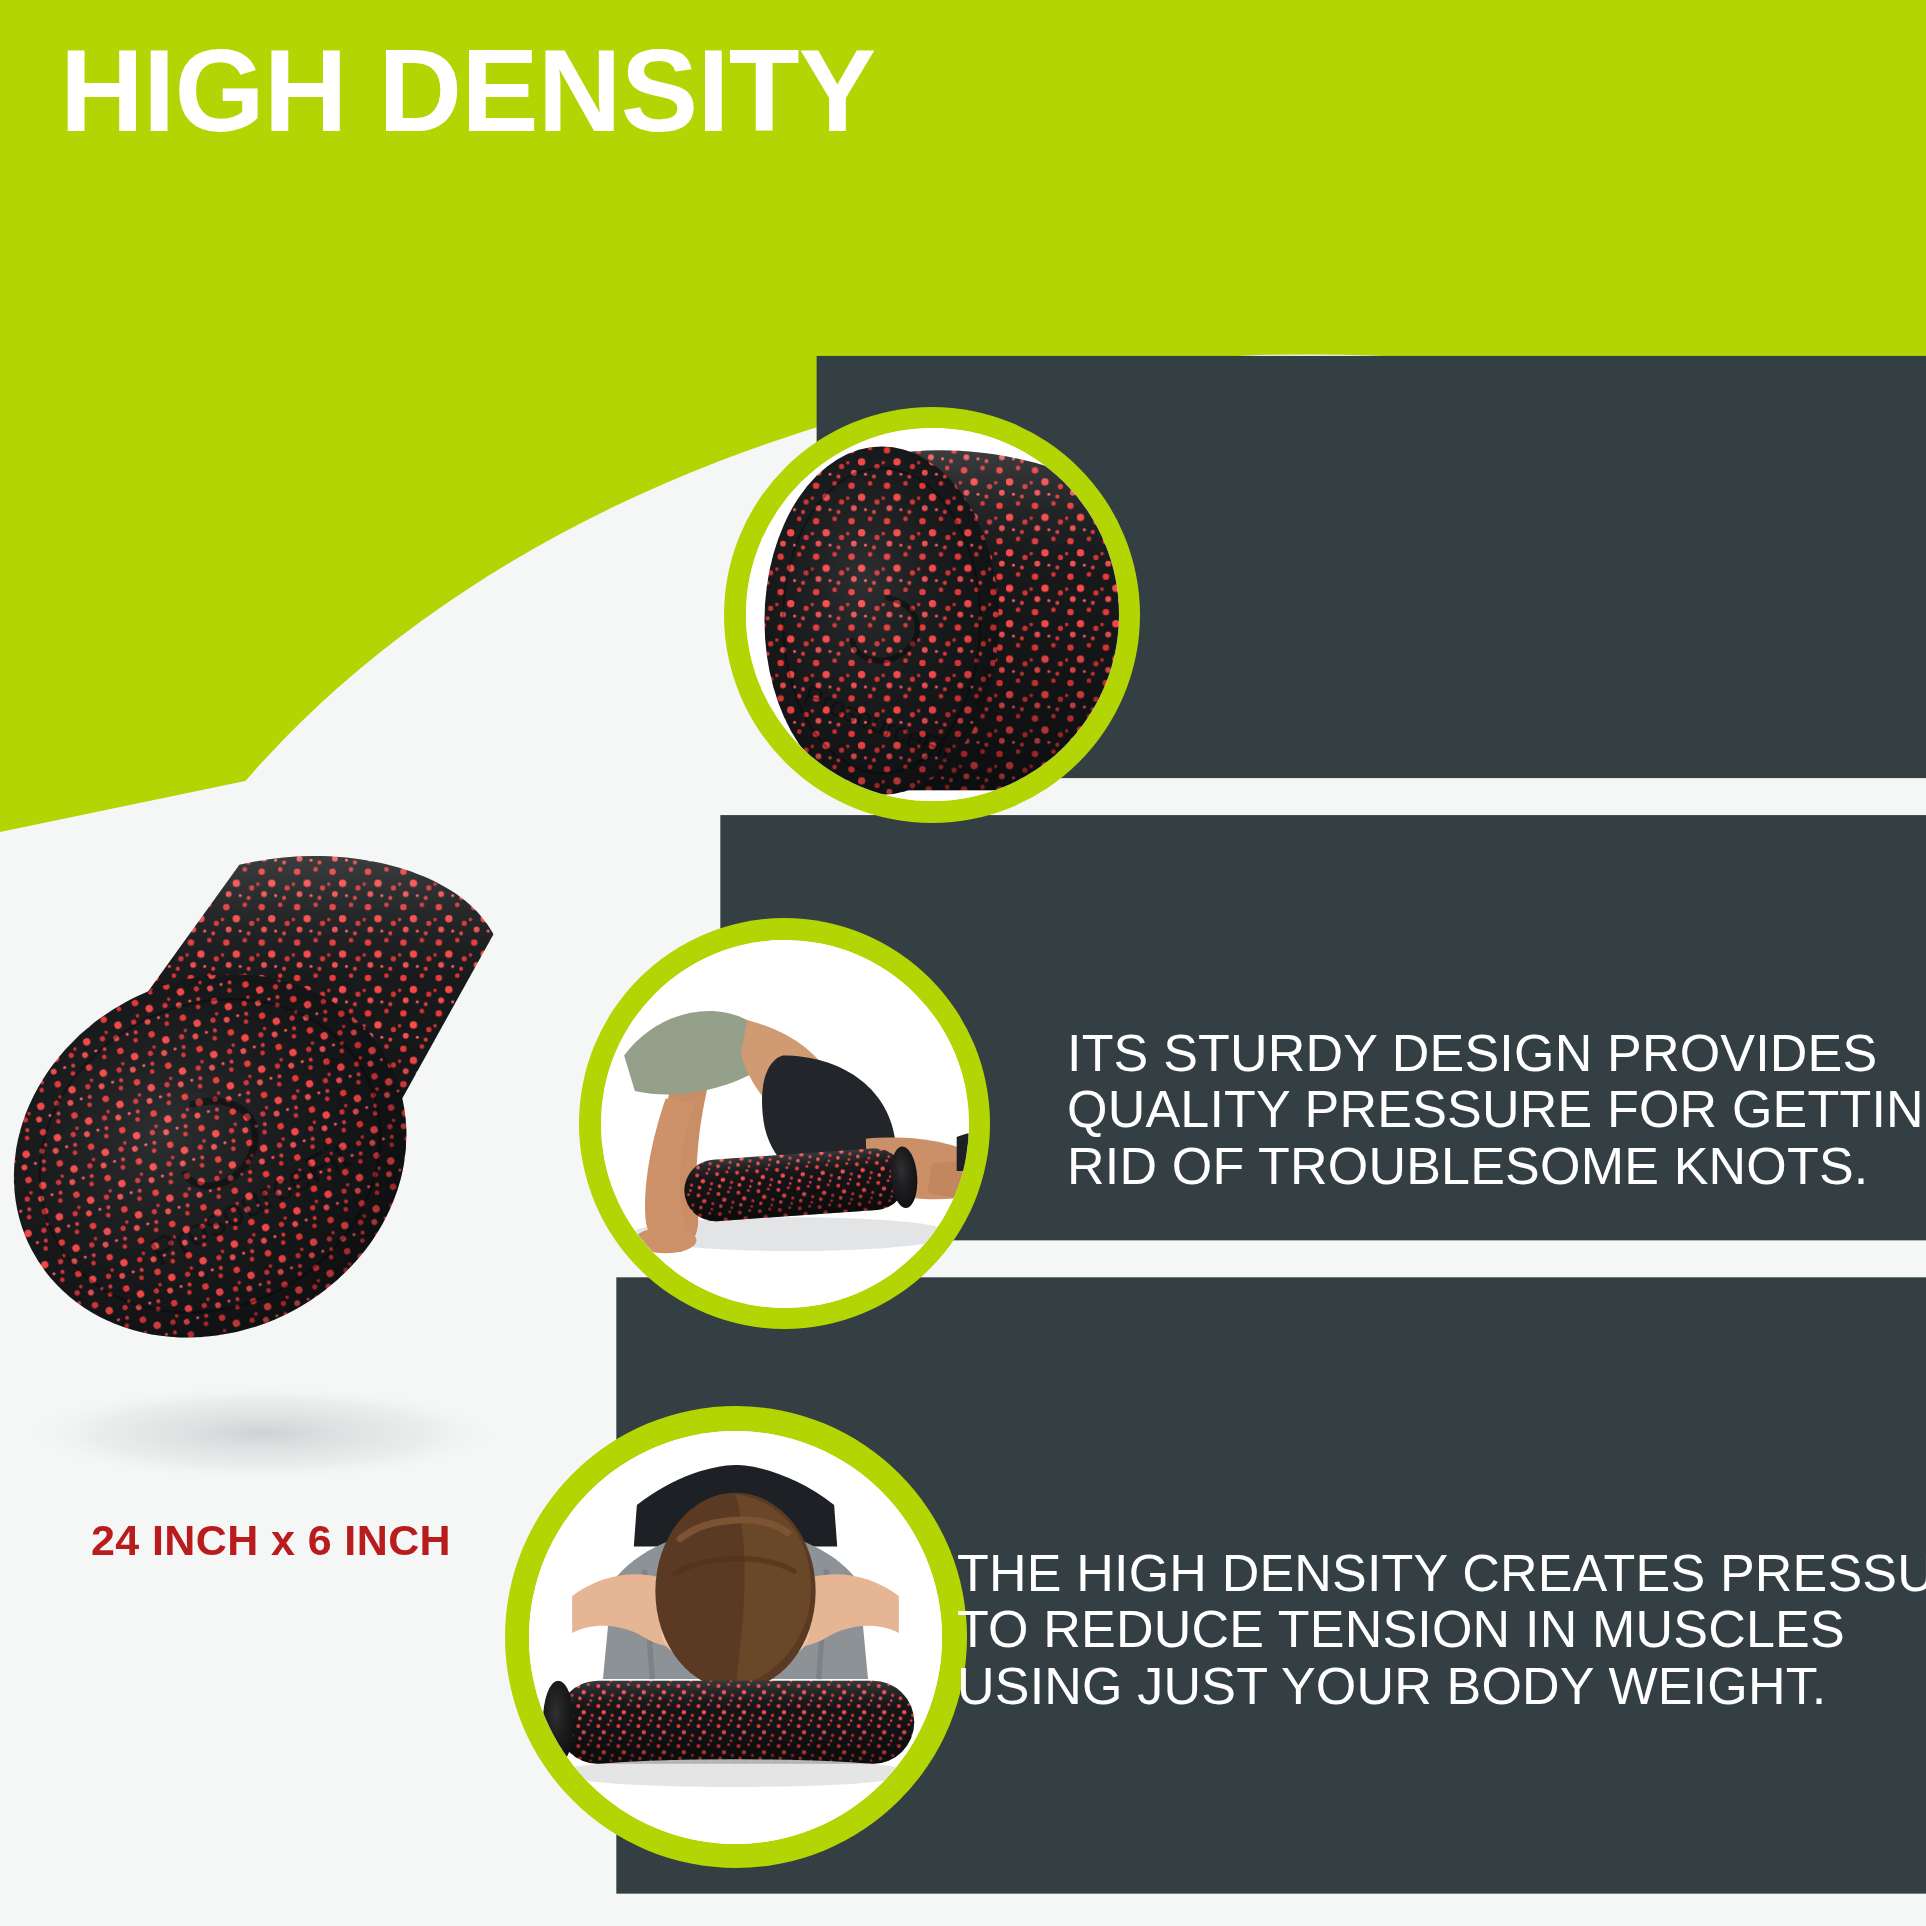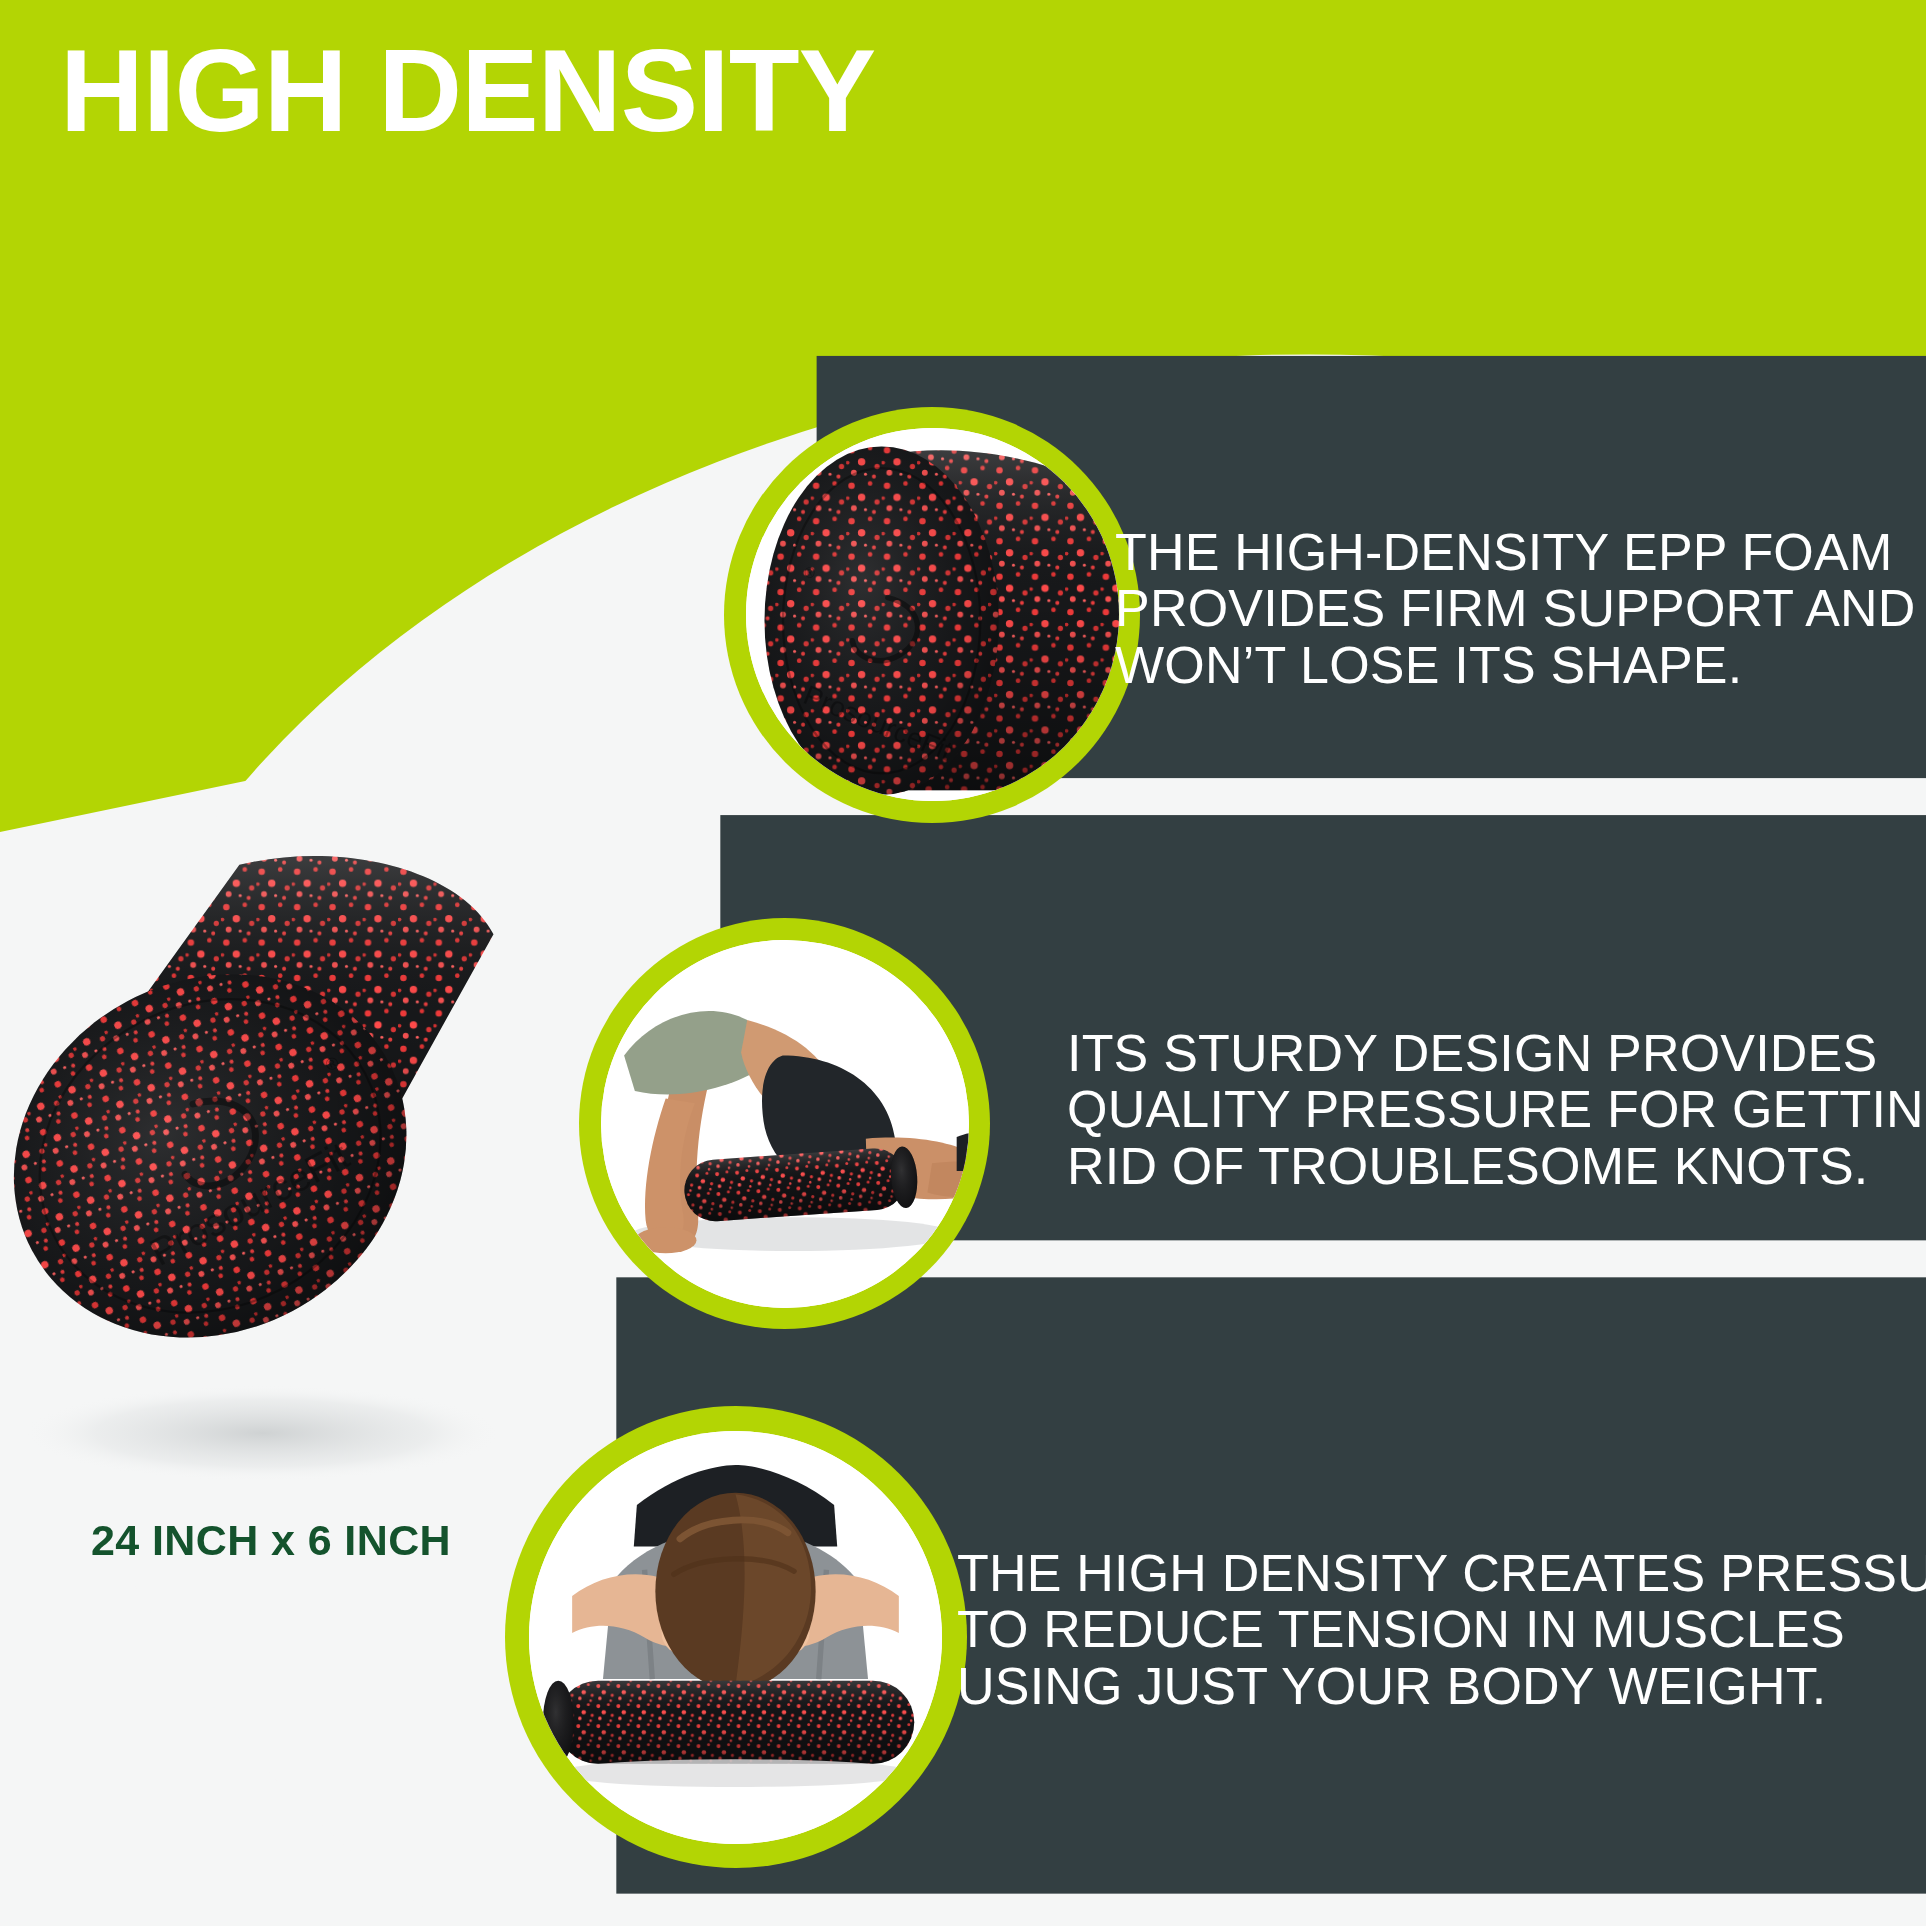--- a/index.html
+++ b/index.html
@@ -203,11 +203,6 @@
       </g>
     </svg>
   </div>
-  <div class="feature-text" id="feat-text-1">
-    <span>THE HIGH-DENSITY EPP FOAM</span>
-    <span>PROVIDES FIRM SUPPORT AND</span>
-    <span>WON’T LOSE ITS SHAPE.</span>
-  </div>
 
   <div class="photo-ring" id="ring-2"></div>
   <div class="photo-circle" id="photo-2">

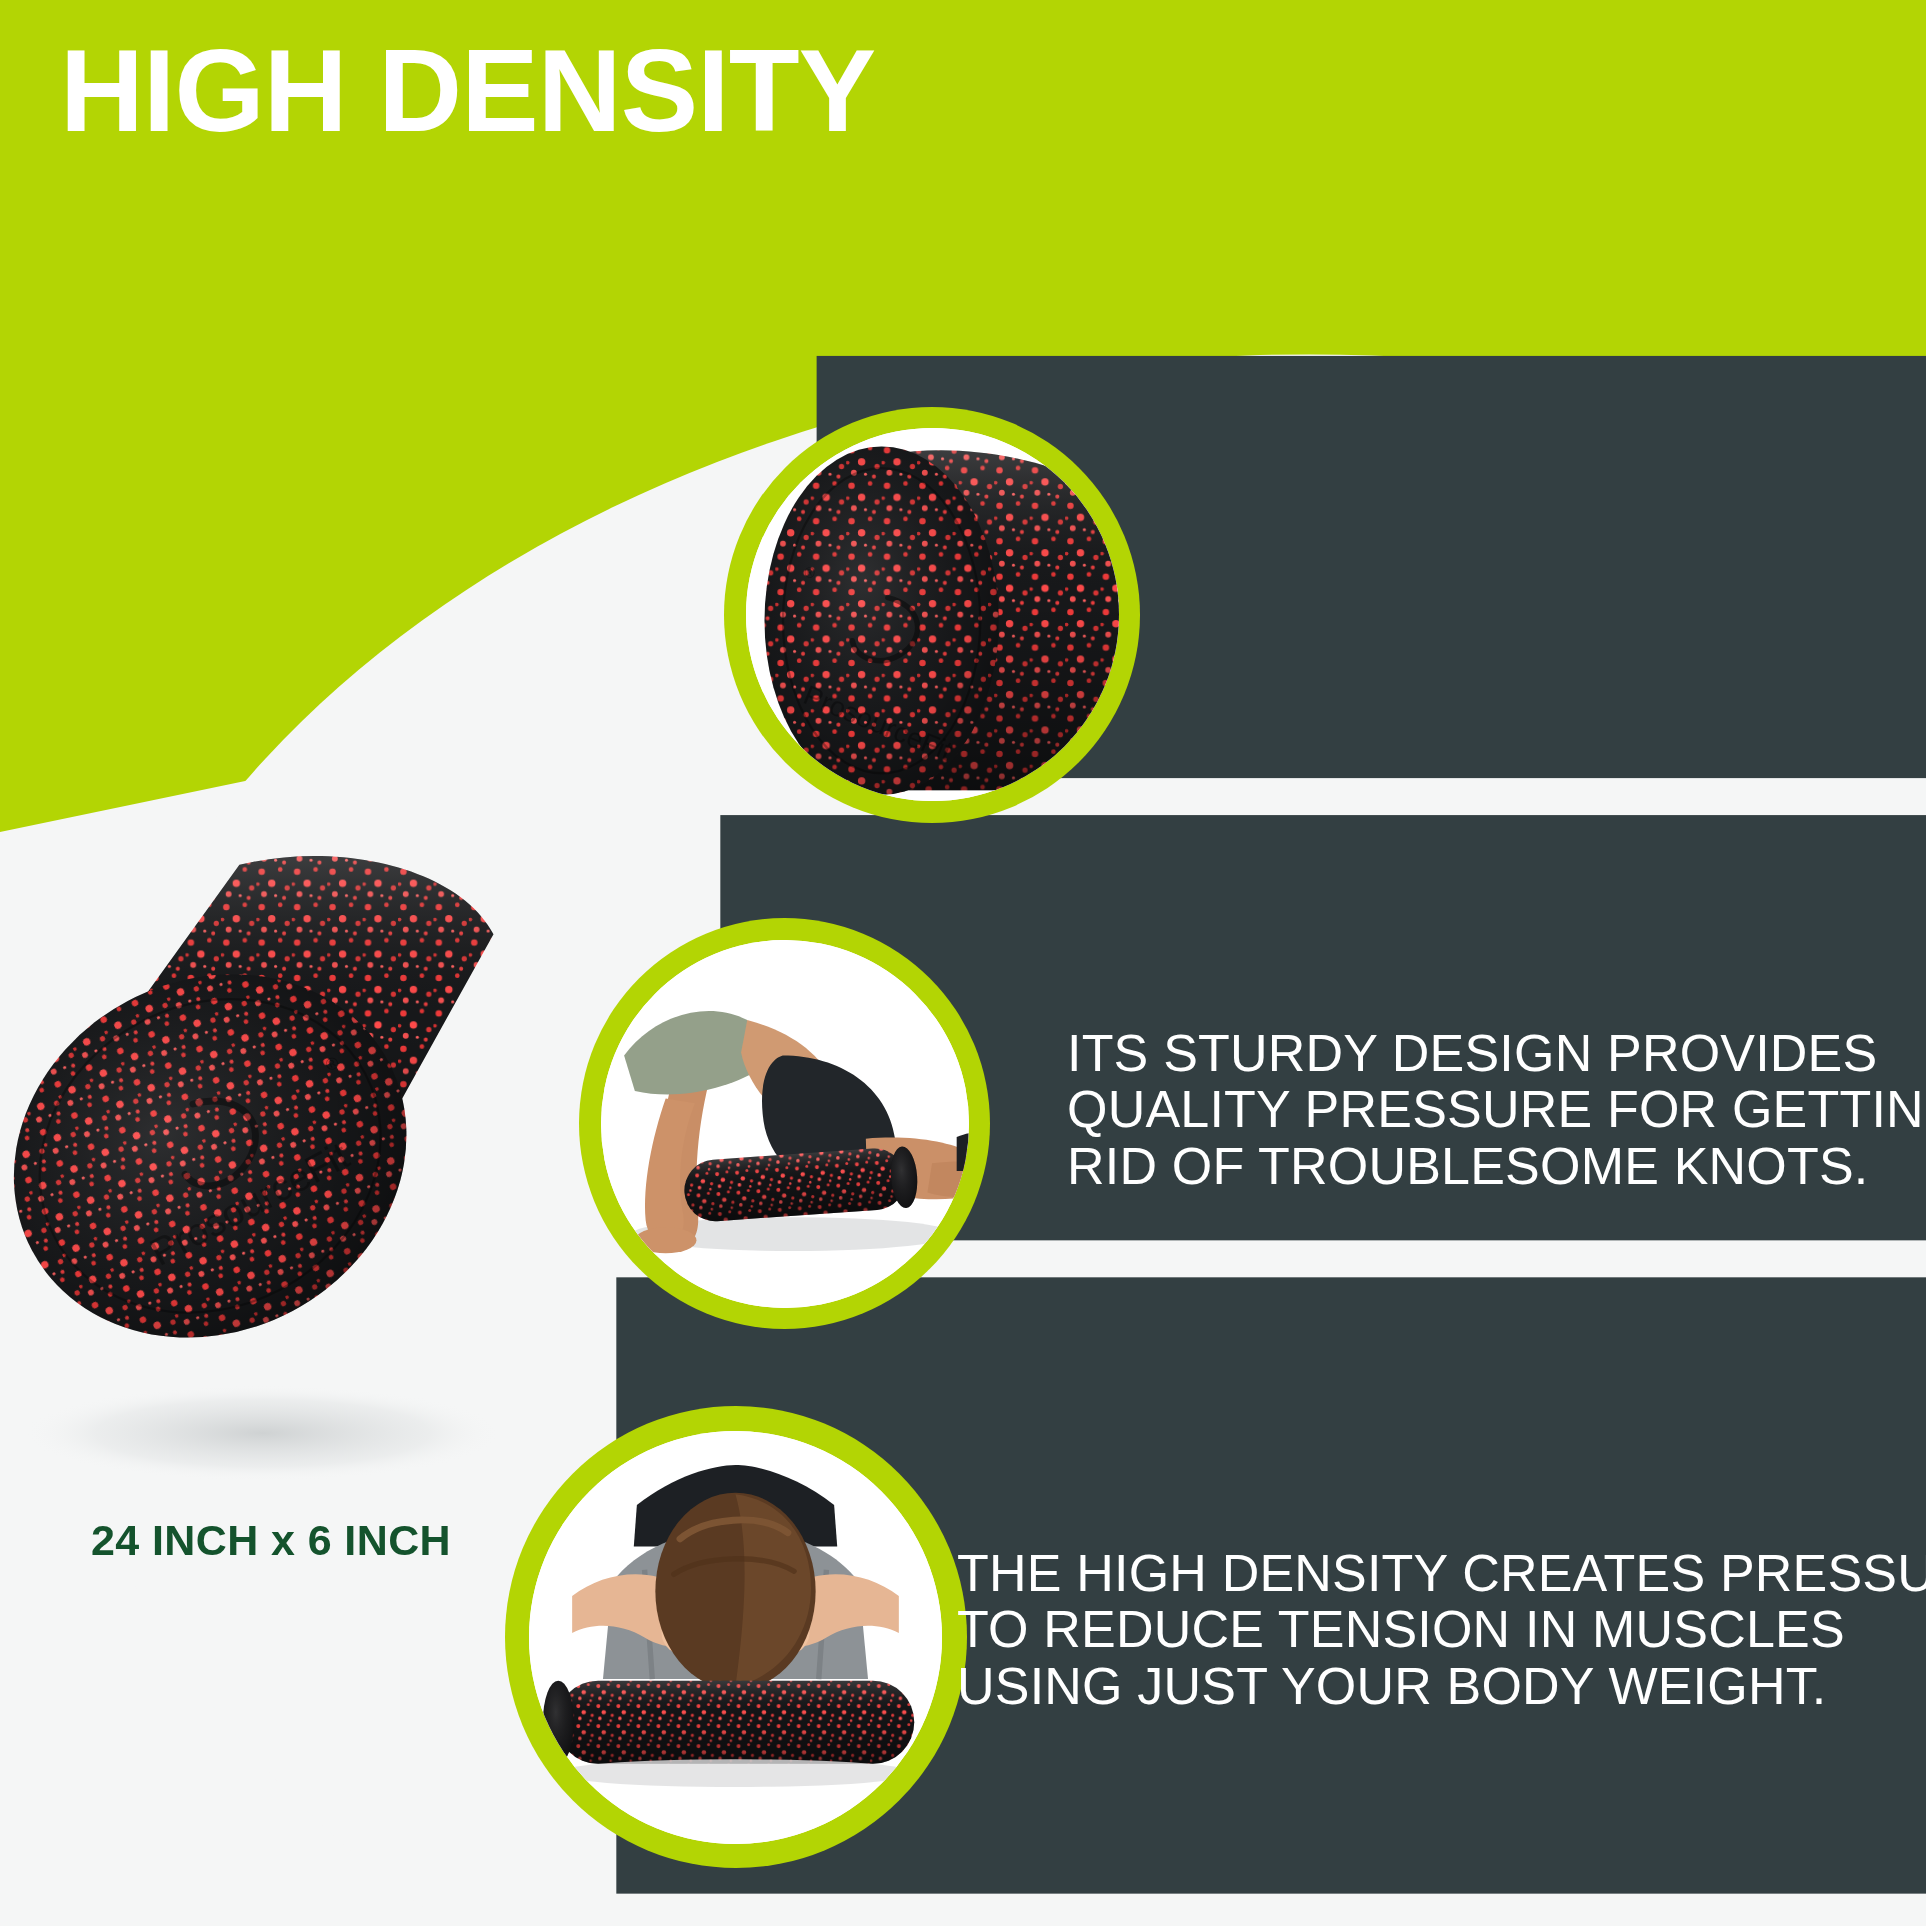--- a/index.html
+++ b/index.html
@@ -52,7 +52,7 @@
     position:absolute;
     left:91px; top:1516px;
     z-index:45;
-    color:#14532d;
+    color:#b91c1c;
     font-size:43px;
     font-weight:700;
     letter-spacing:0.4px;

